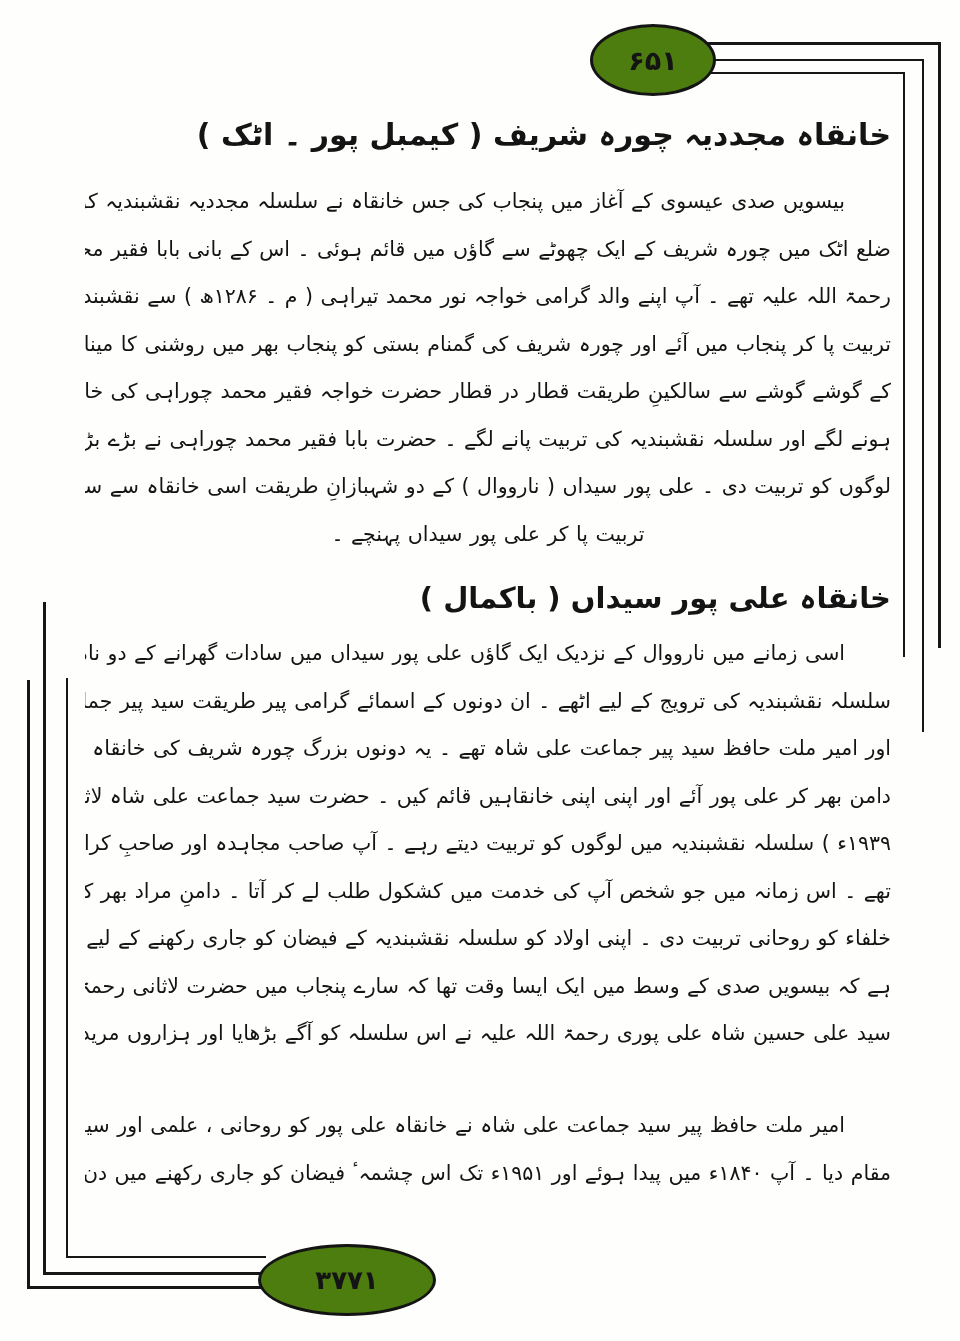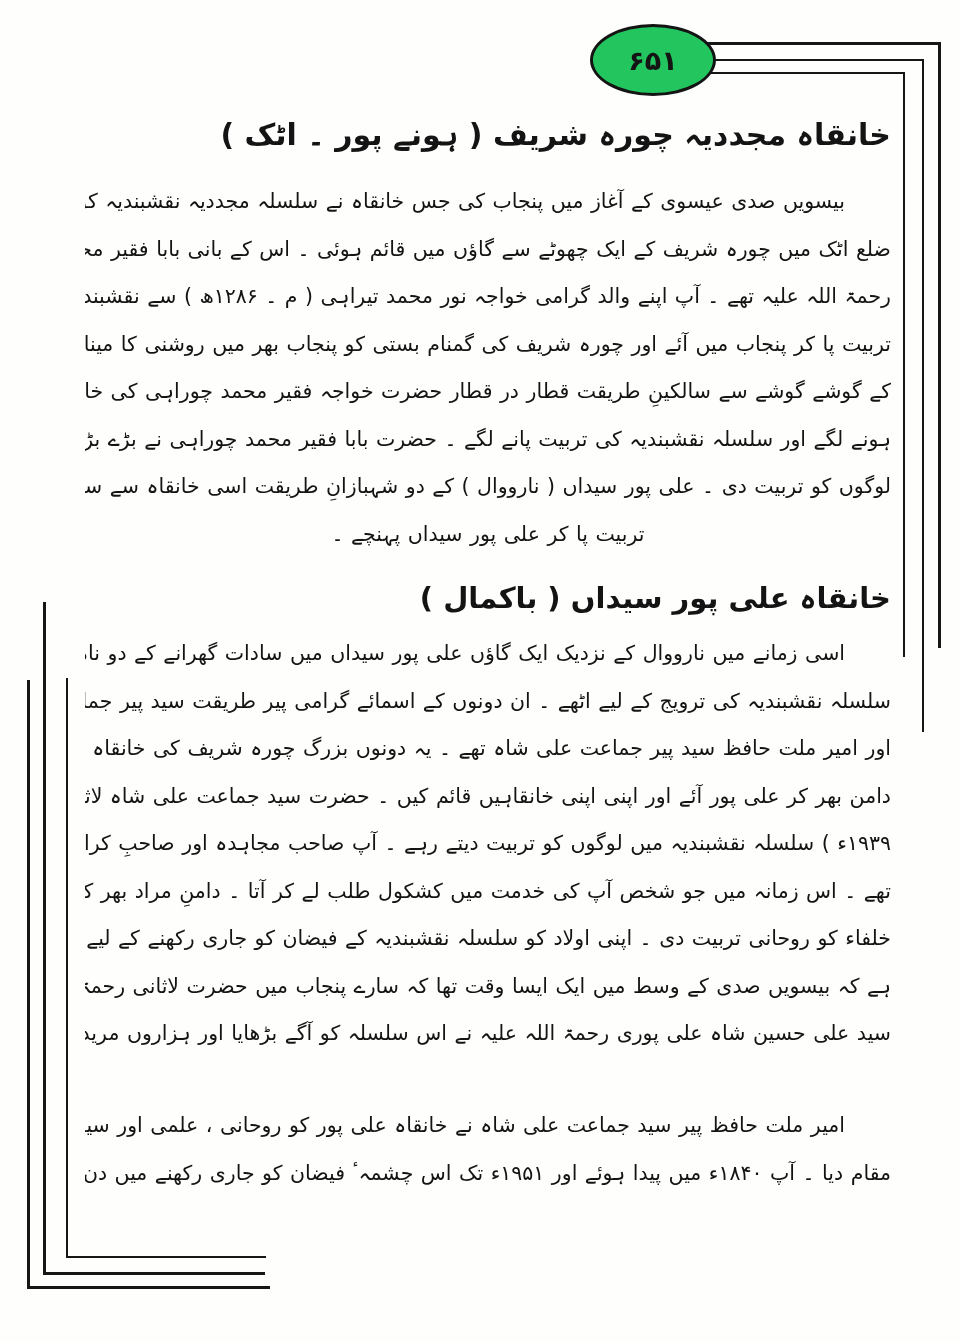--- a/index.html
+++ b/index.html
@@ -21,7 +21,7 @@
     position:absolute;
     border:3px solid #141414;
     border-radius:50%;
-    background:#22c55e;
+    background:#4d7c0f;
     display:flex;align-items:center;justify-content:center;
     font-weight:bold;
     z-index:3;

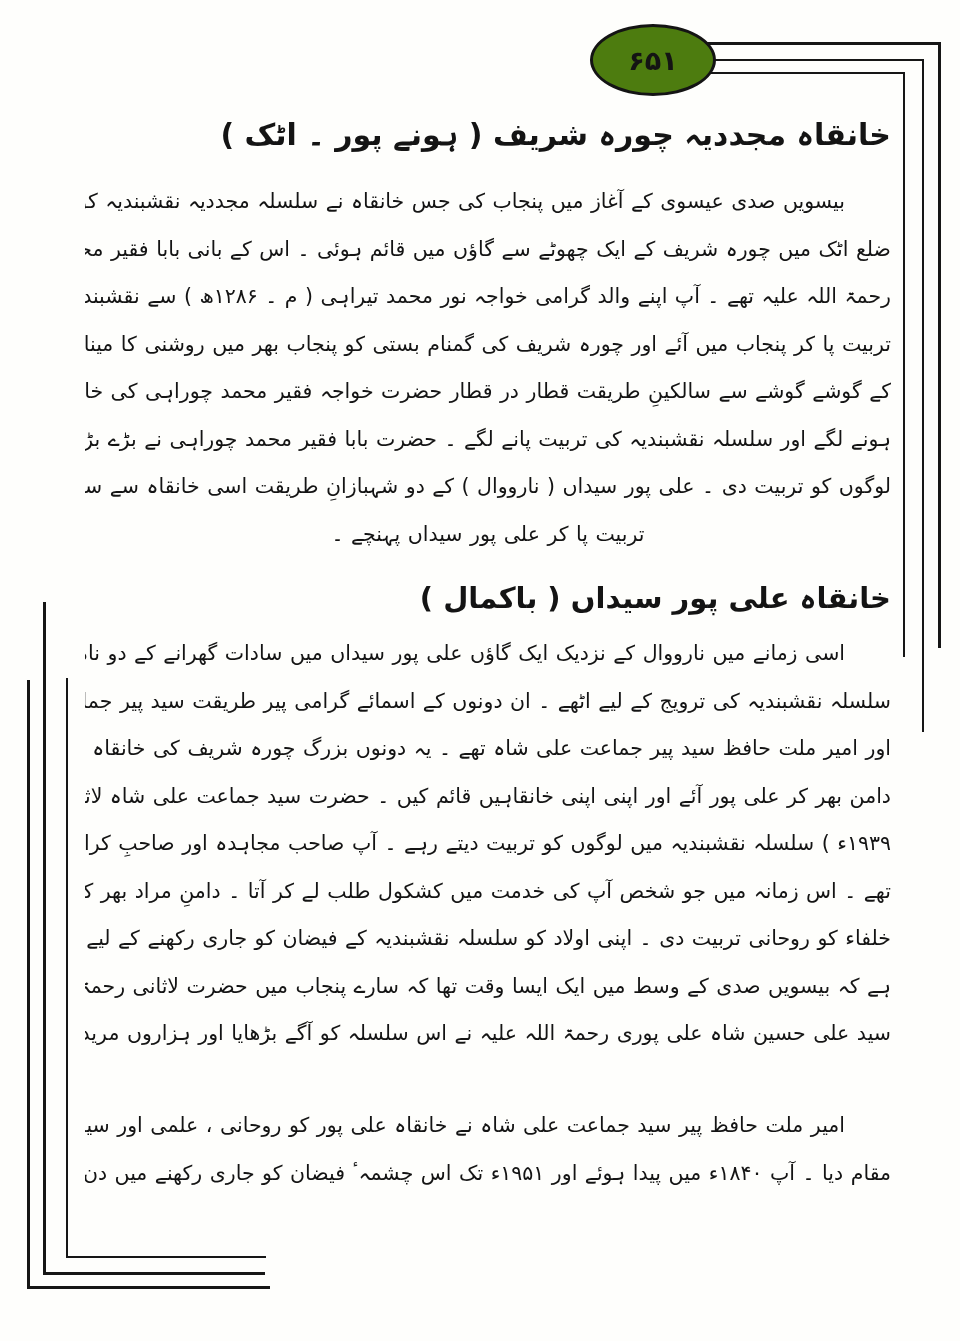--- a/index.html
+++ b/index.html
@@ -82,7 +82,7 @@
     <span>۶۵۱</span>
   </div>
 
-  <div class="textcol heading h1">خانقاہ مجددیہ چورہ شریف ( ہونے پور ۔ اٹک )</div>
+  <div class="textcol heading h1">خانقاہ مجددیہ چورہ شریف ( کیمبل پور ۔ اٹک )</div>
 
   <div class="para p1">
     <div class="body-line indent">بیسویں صدی عیسوی کے آغاز میں پنجاب کی جس خانقاہ نے سلسلہ مجددیہ نقشبندیہ کو فروغ دیا وہ</div>

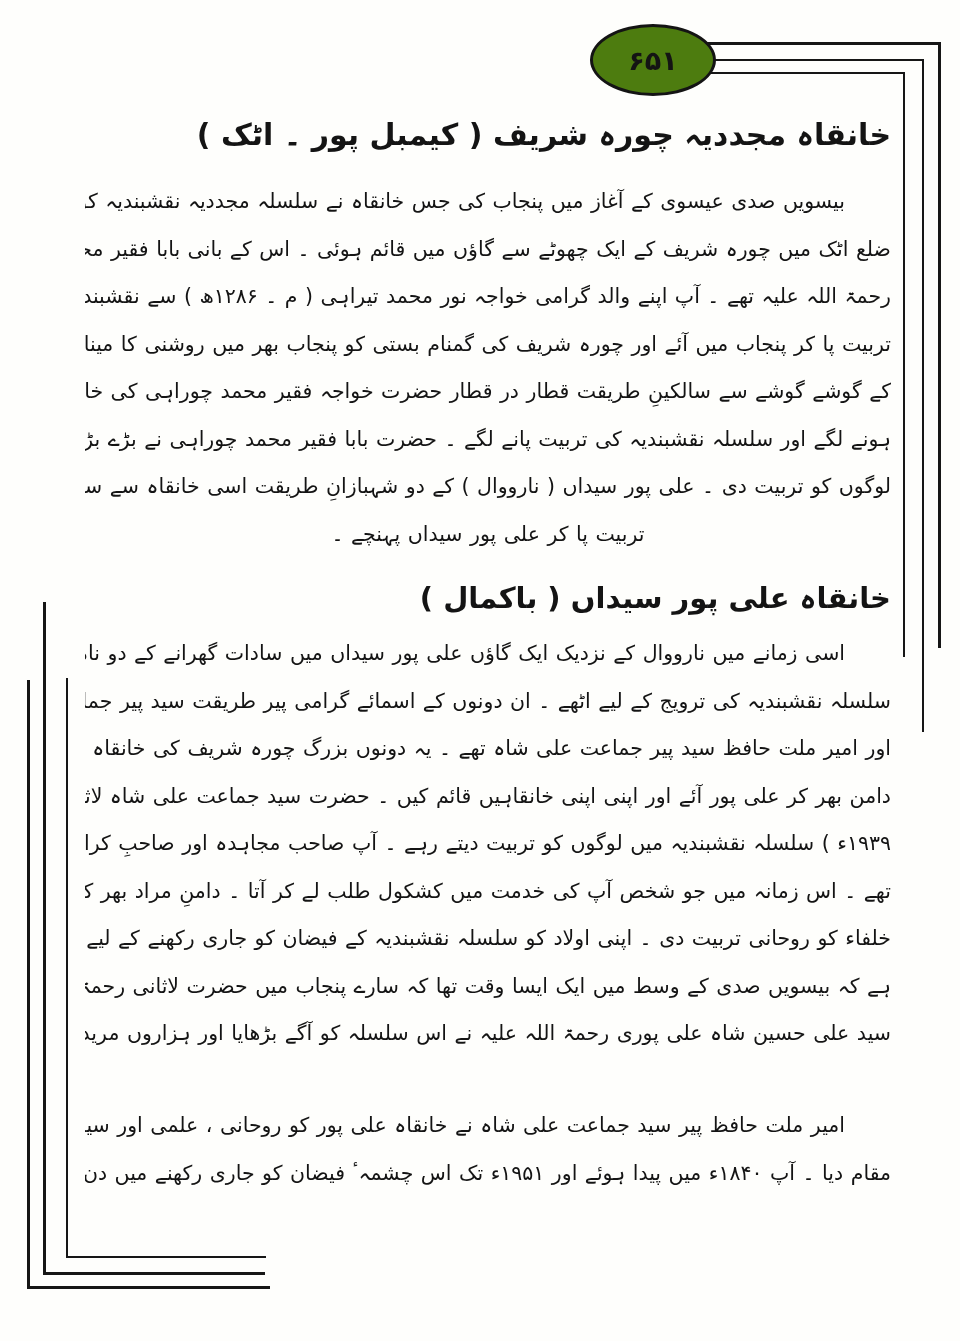--- a/index.html
+++ b/index.html
@@ -81,6 +81,9 @@
   <div class="oval oval-top">
     <span>۶۵۱</span>
   </div>
+  <div class="oval oval-bottom">
+    <span>۳۷۷۱</span>
+  </div>
 
   <div class="textcol heading h1">خانقاہ مجددیہ چورہ شریف ( کیمبل پور ۔ اٹک )</div>
 

